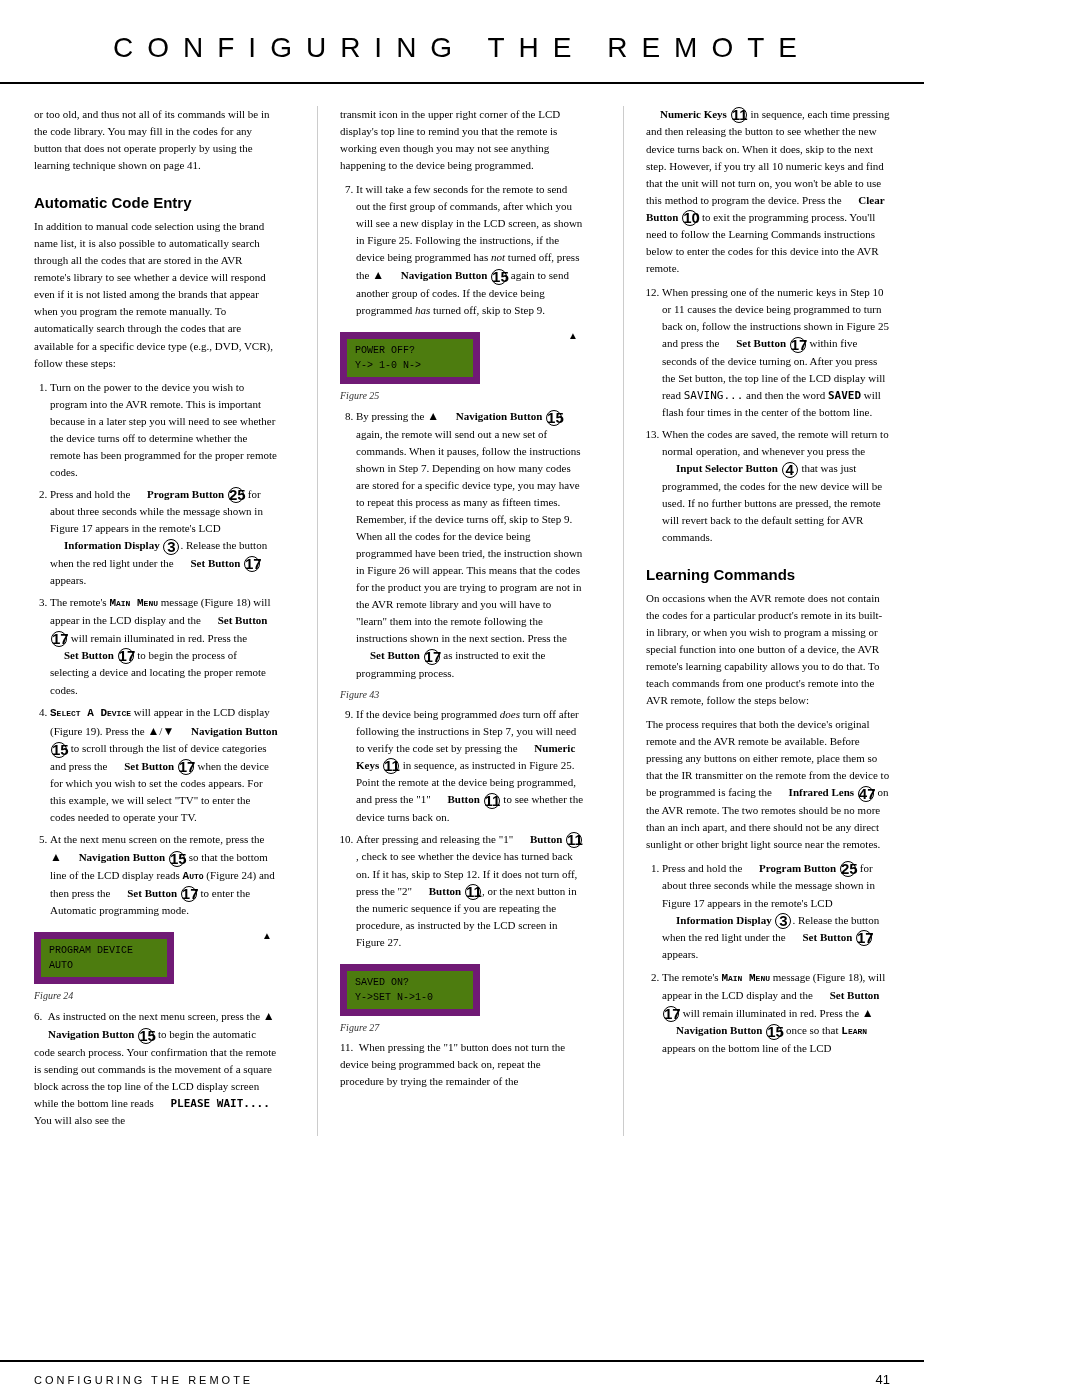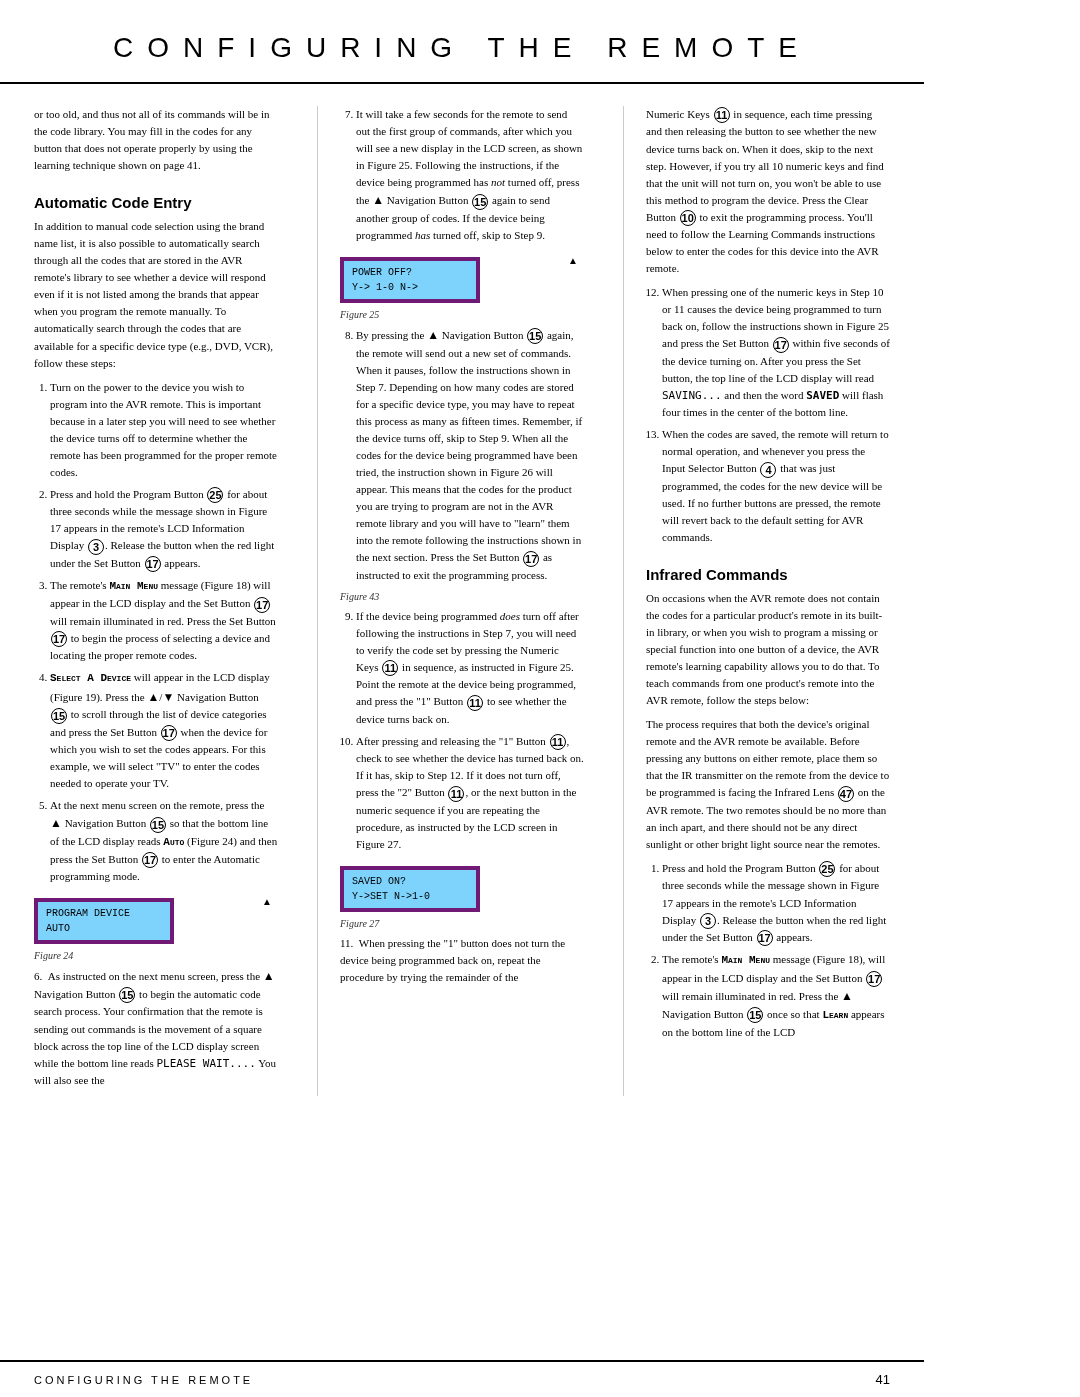--- a/index.html
+++ b/index.html
@@ -201,6 +201,7 @@
     </div>
 
     <div class="col">
+      <p>transmit icon in the upper right corner of the LCD display's top line to remind you that the remote is working even though you may not see anything happening to the device being programmed.</p>
 
       <ol start="7">
         <li>

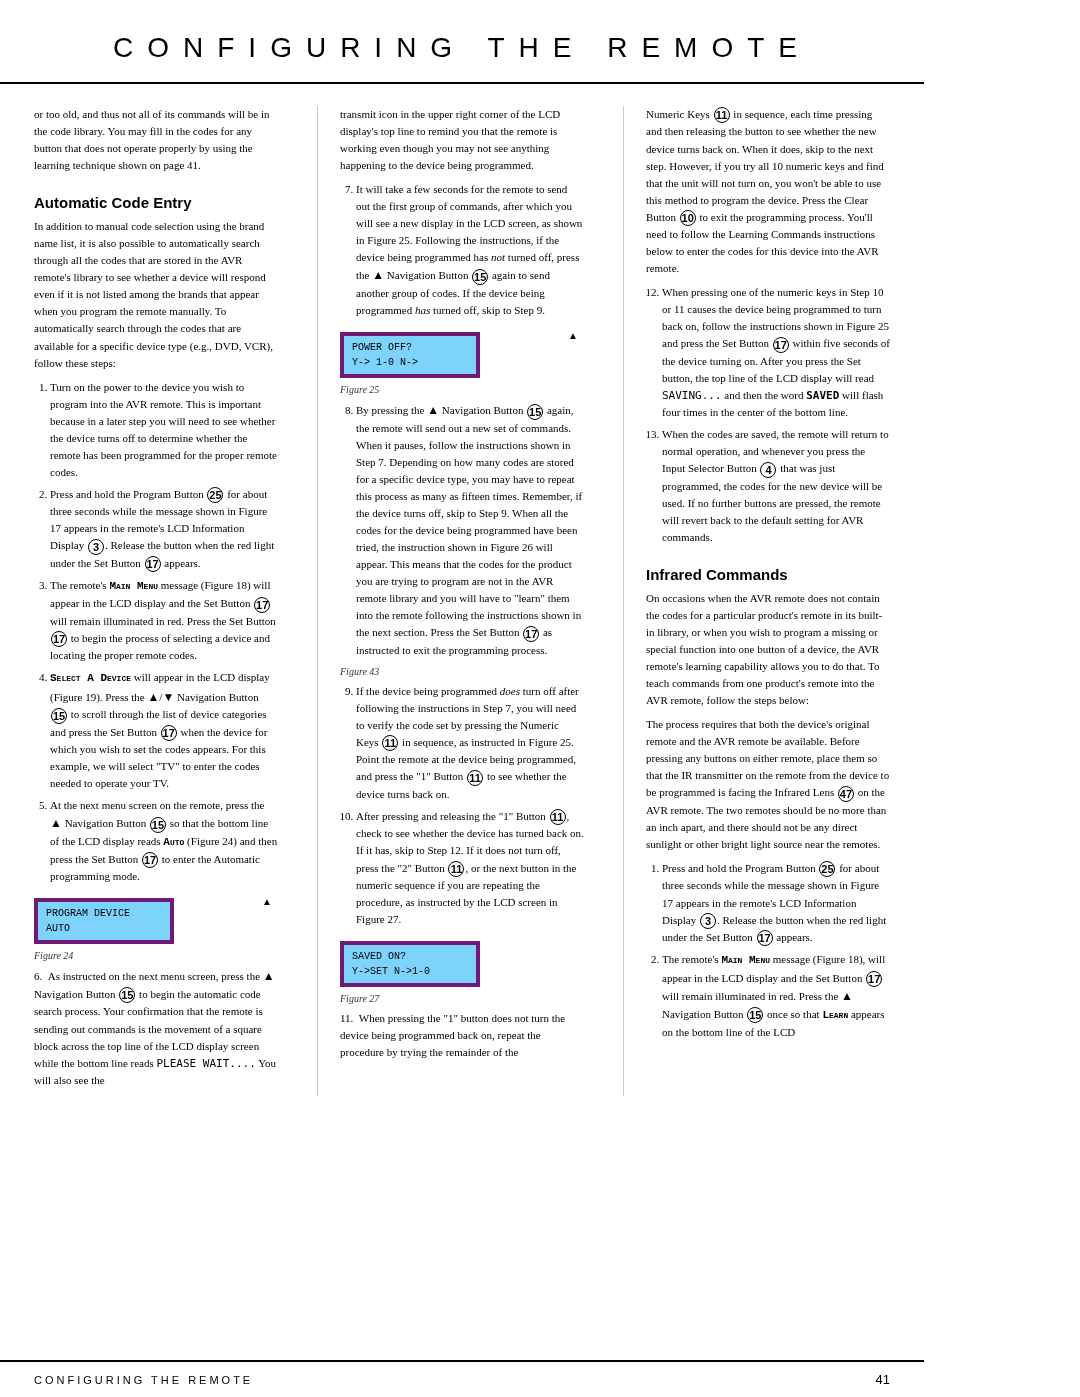--- a/index.html
+++ b/index.html
@@ -109,7 +109,7 @@
     }
 
     
-    .bold { font-weight: normal; }
+    .bold { font-weight: bold; margin-left: 14px; }
     .small-caps { font-variant: small-caps; font-weight: bold; font-family: Liberation Mono, monospace; }
     .circle-num {
       display: inline-block;

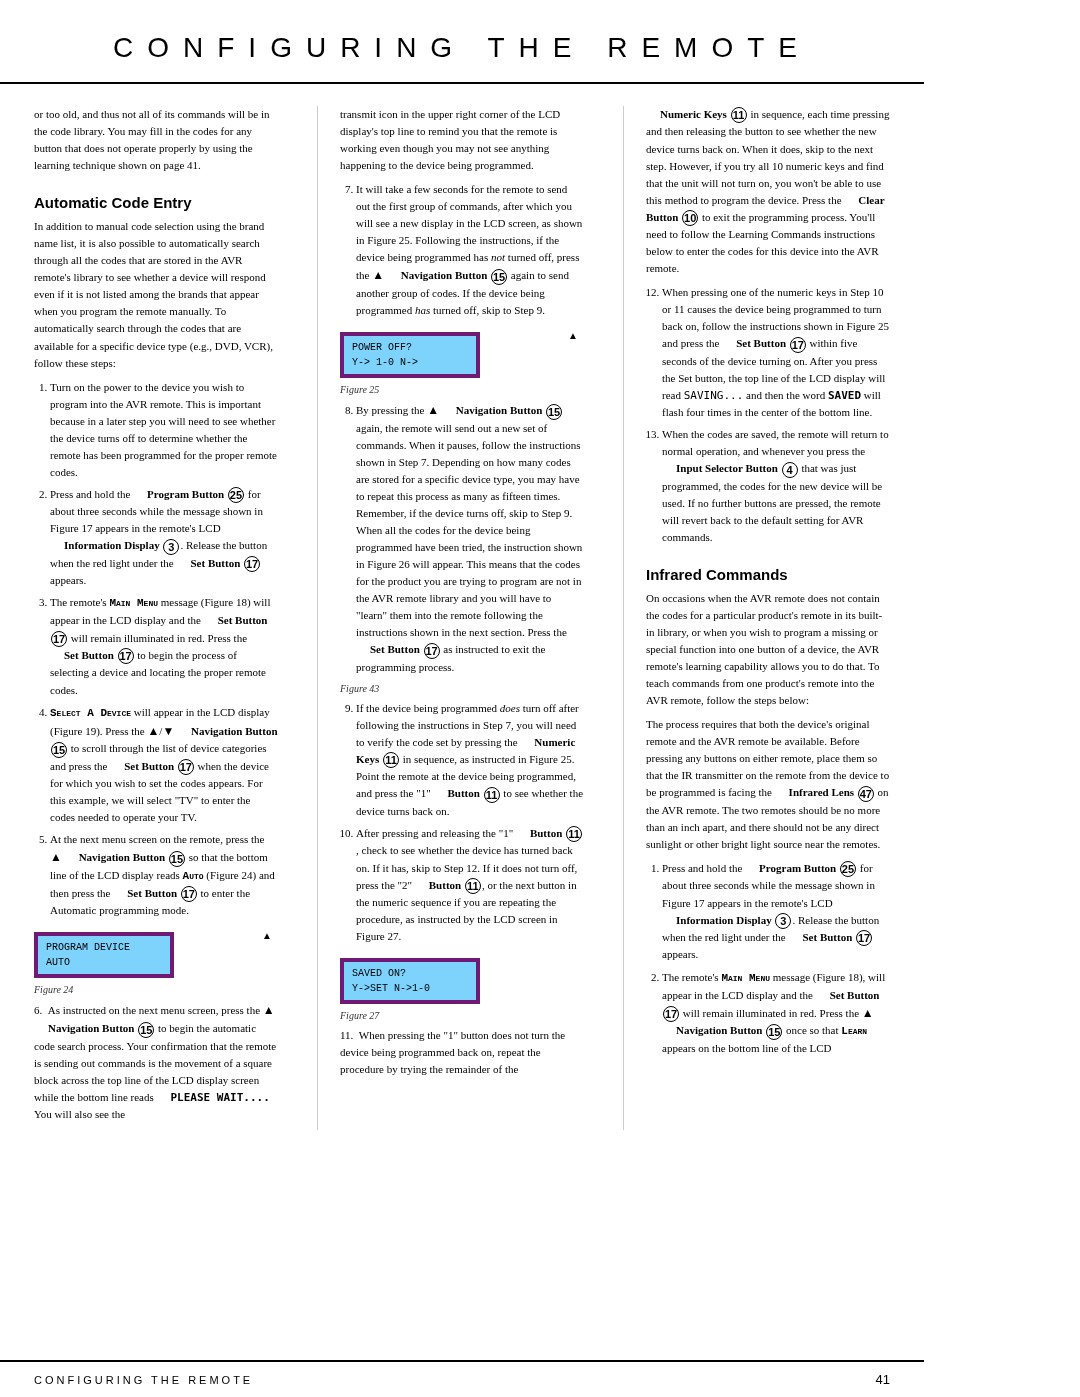--- a/index.html
+++ b/index.html
@@ -119,7 +119,7 @@
       height: 16px;
       text-align: center;
       line-height: 14px;
-      font-size: 11px;
+      font-size: 15px;
       font-weight: bold;
       vertical-align: middle;
       margin: 0 1px;

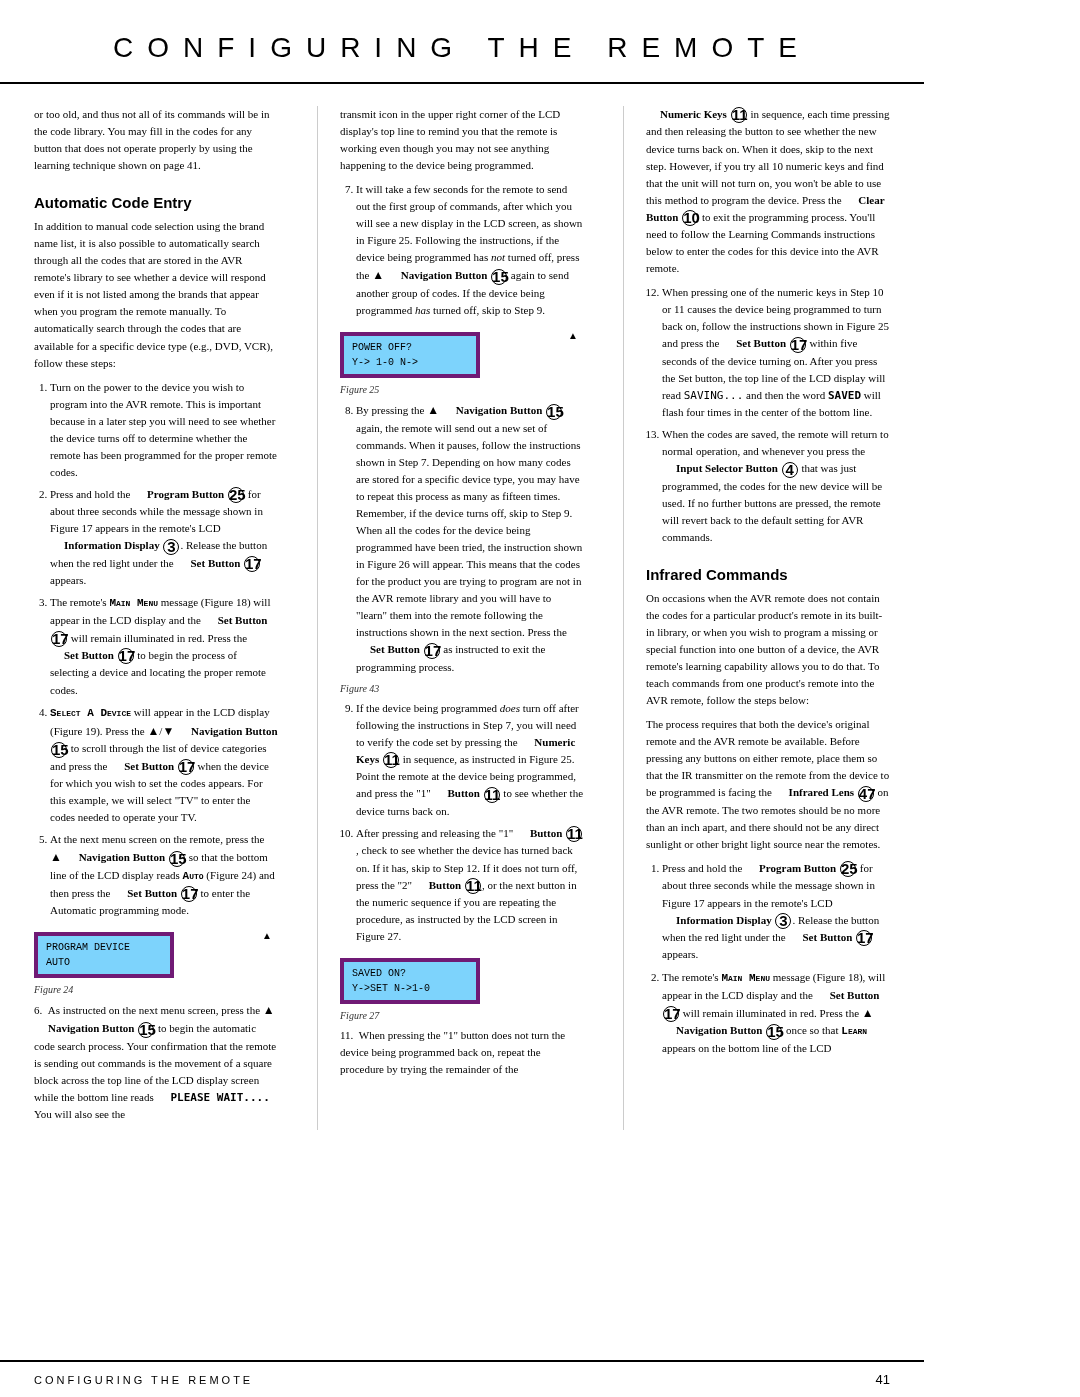--- a/index.html
+++ b/index.html
@@ -81,13 +81,13 @@
 
     
     .lcd-box {
-      border: 4px solid #701a75;
+      border: 7px solid #701a75;
       padding: 4px 8px;
       font-family: 'Courier New', Courier, monospace;
       font-size: 10px;
       line-height: 1.5;
       margin: 6px 0 2px 0;
-      background: #7dd3fc;
+      background: #4d7c0f;
       display: inline-block;
       min-width: 140px;
     }

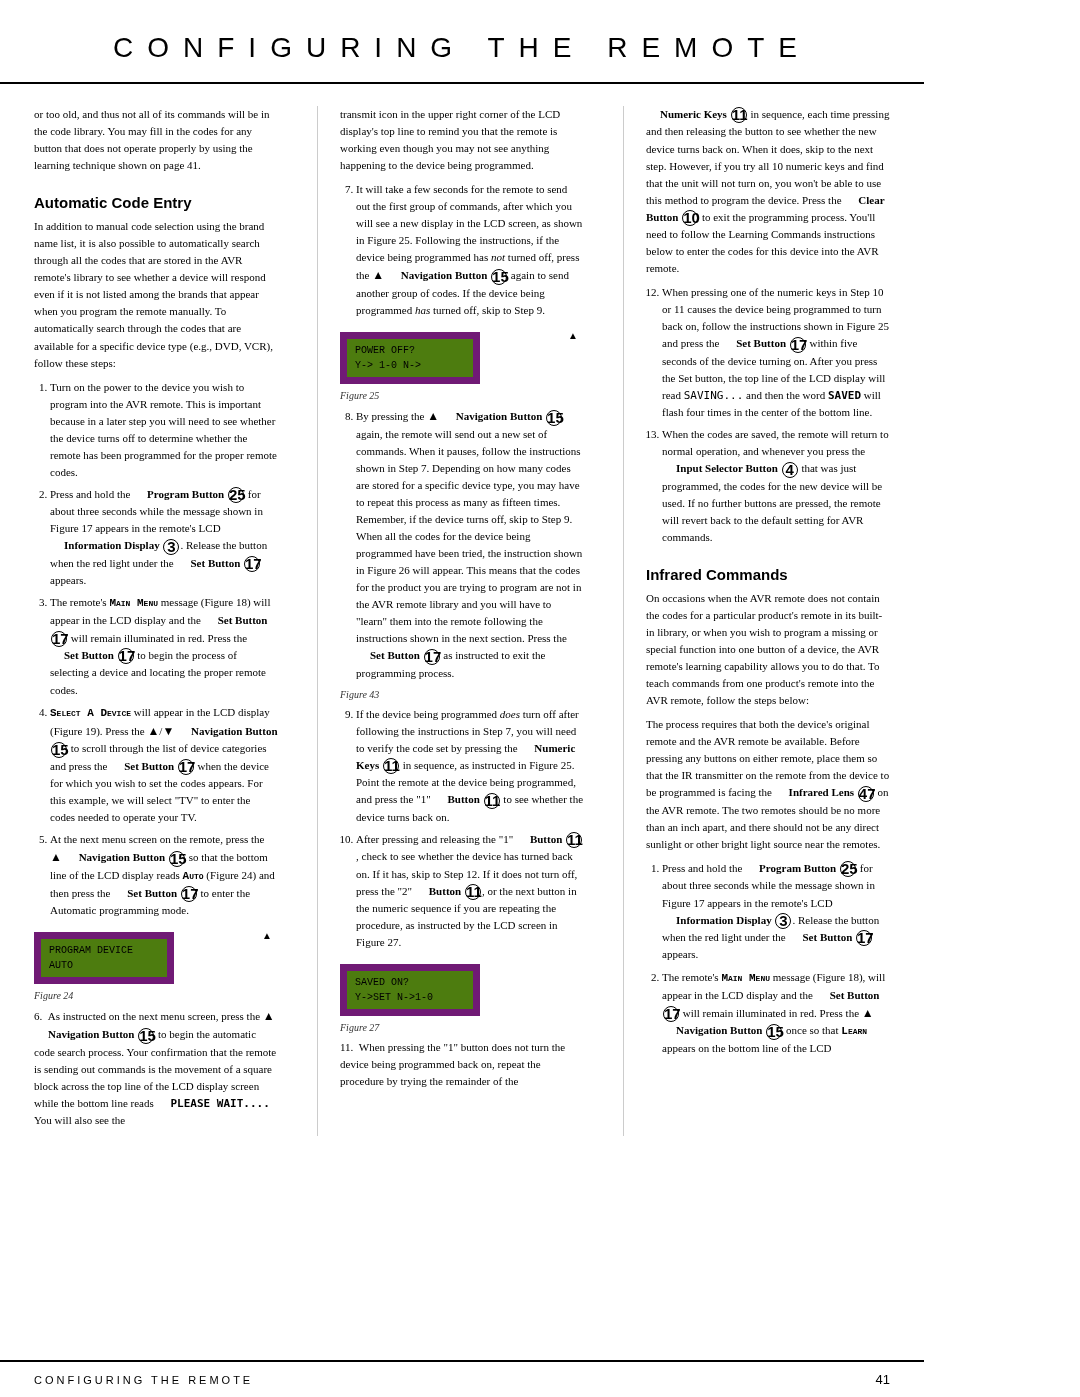--- a/index.html
+++ b/index.html
@@ -260,7 +260,7 @@
         </li>
       </ol>
 
-      <div class="section-heading">Infrared Commands</div>
+      <div class="section-heading">Learning Commands</div>
 
       <p>On occasions when the AVR remote does not contain the codes for a particular product's remote in its built-in library, or when you wish to program a missing or special function into one button of a device, the AVR remote's learning capability allows you to do that. To teach commands from one product's remote into the AVR remote, follow the steps below:</p>
 

